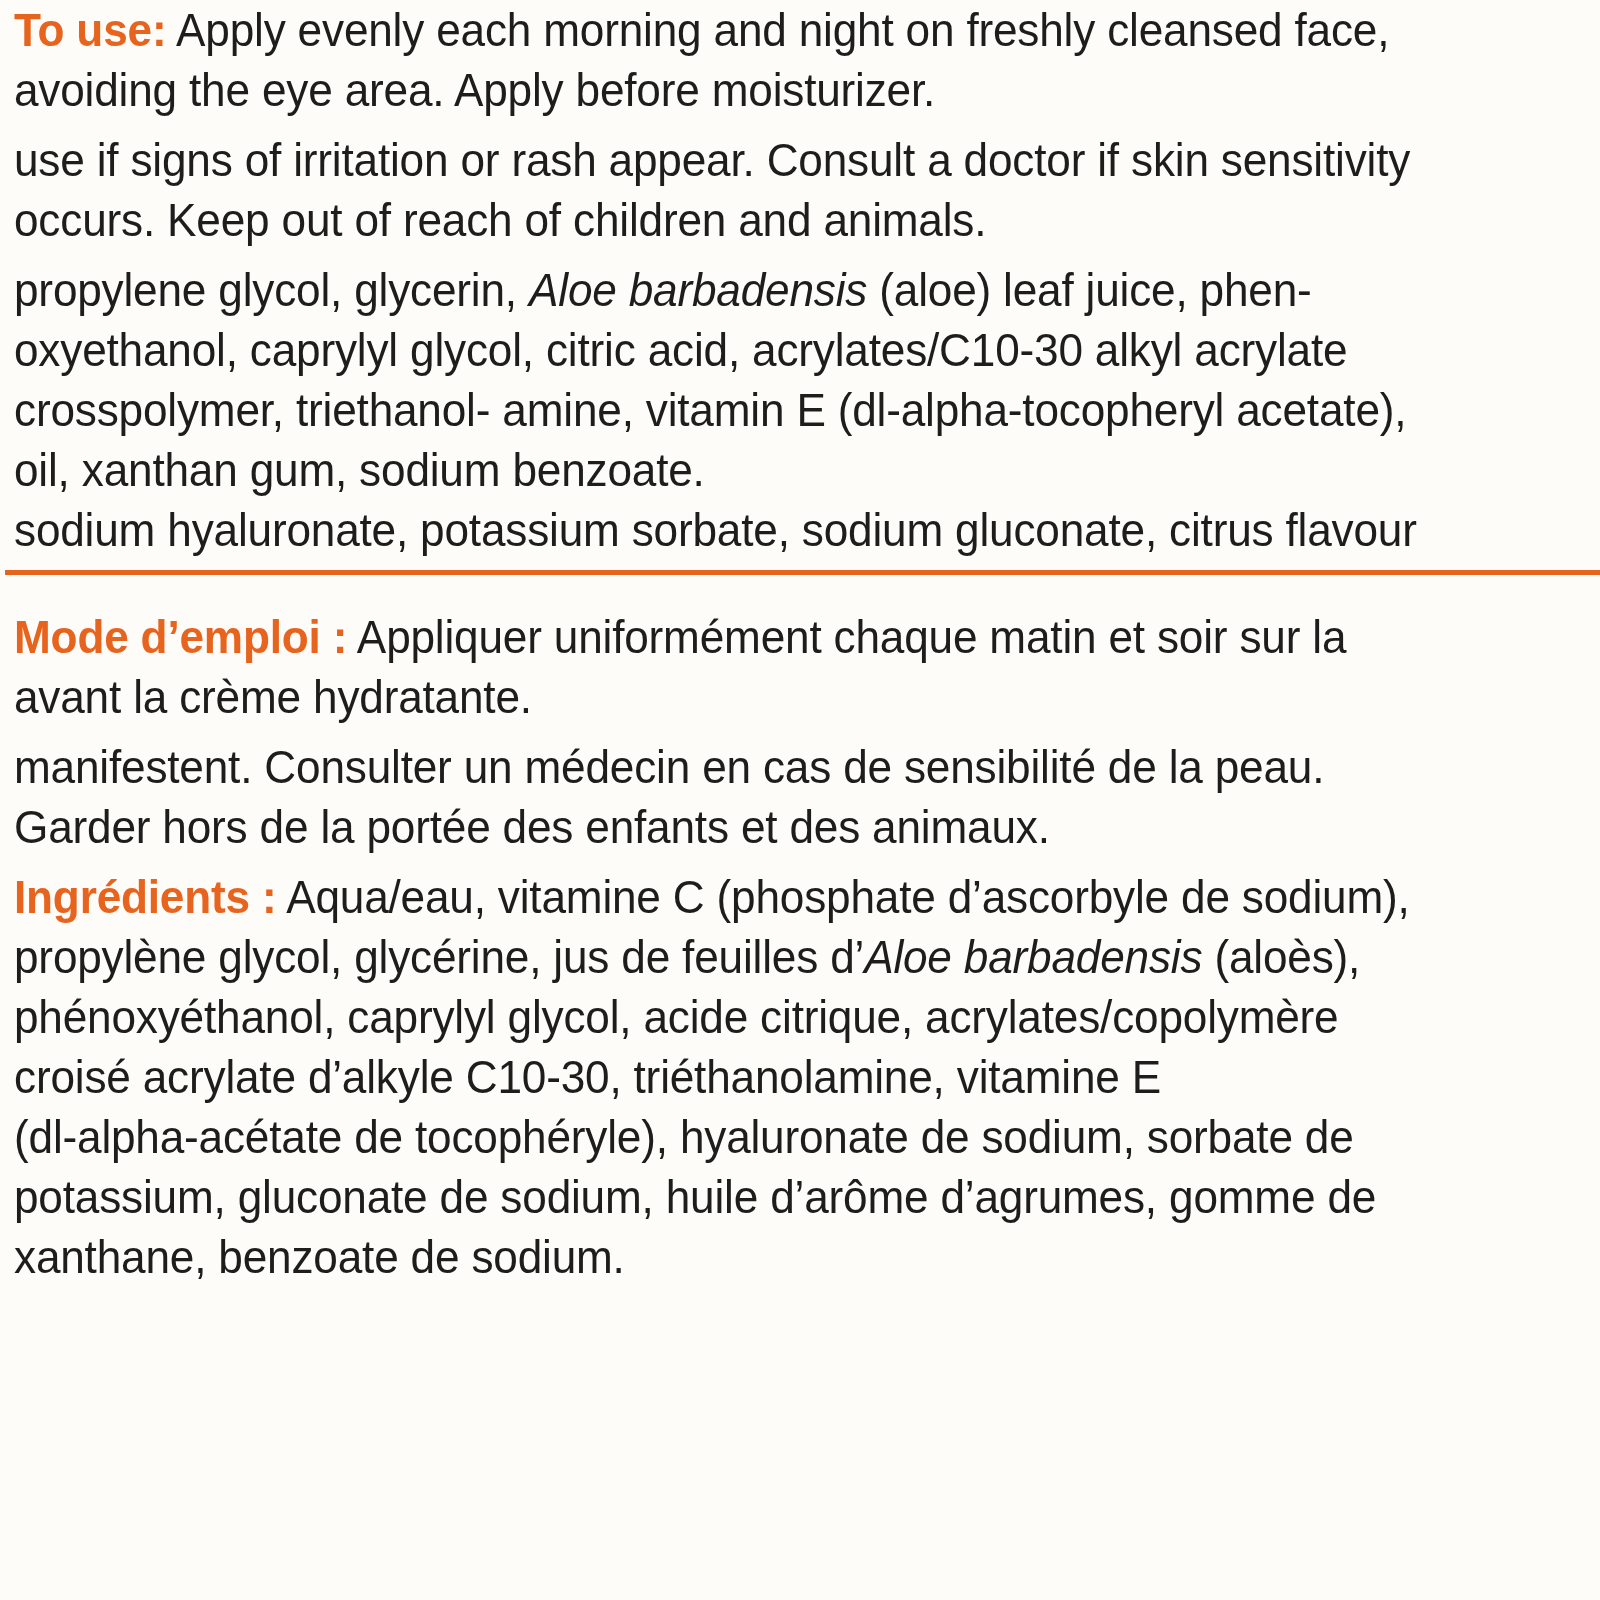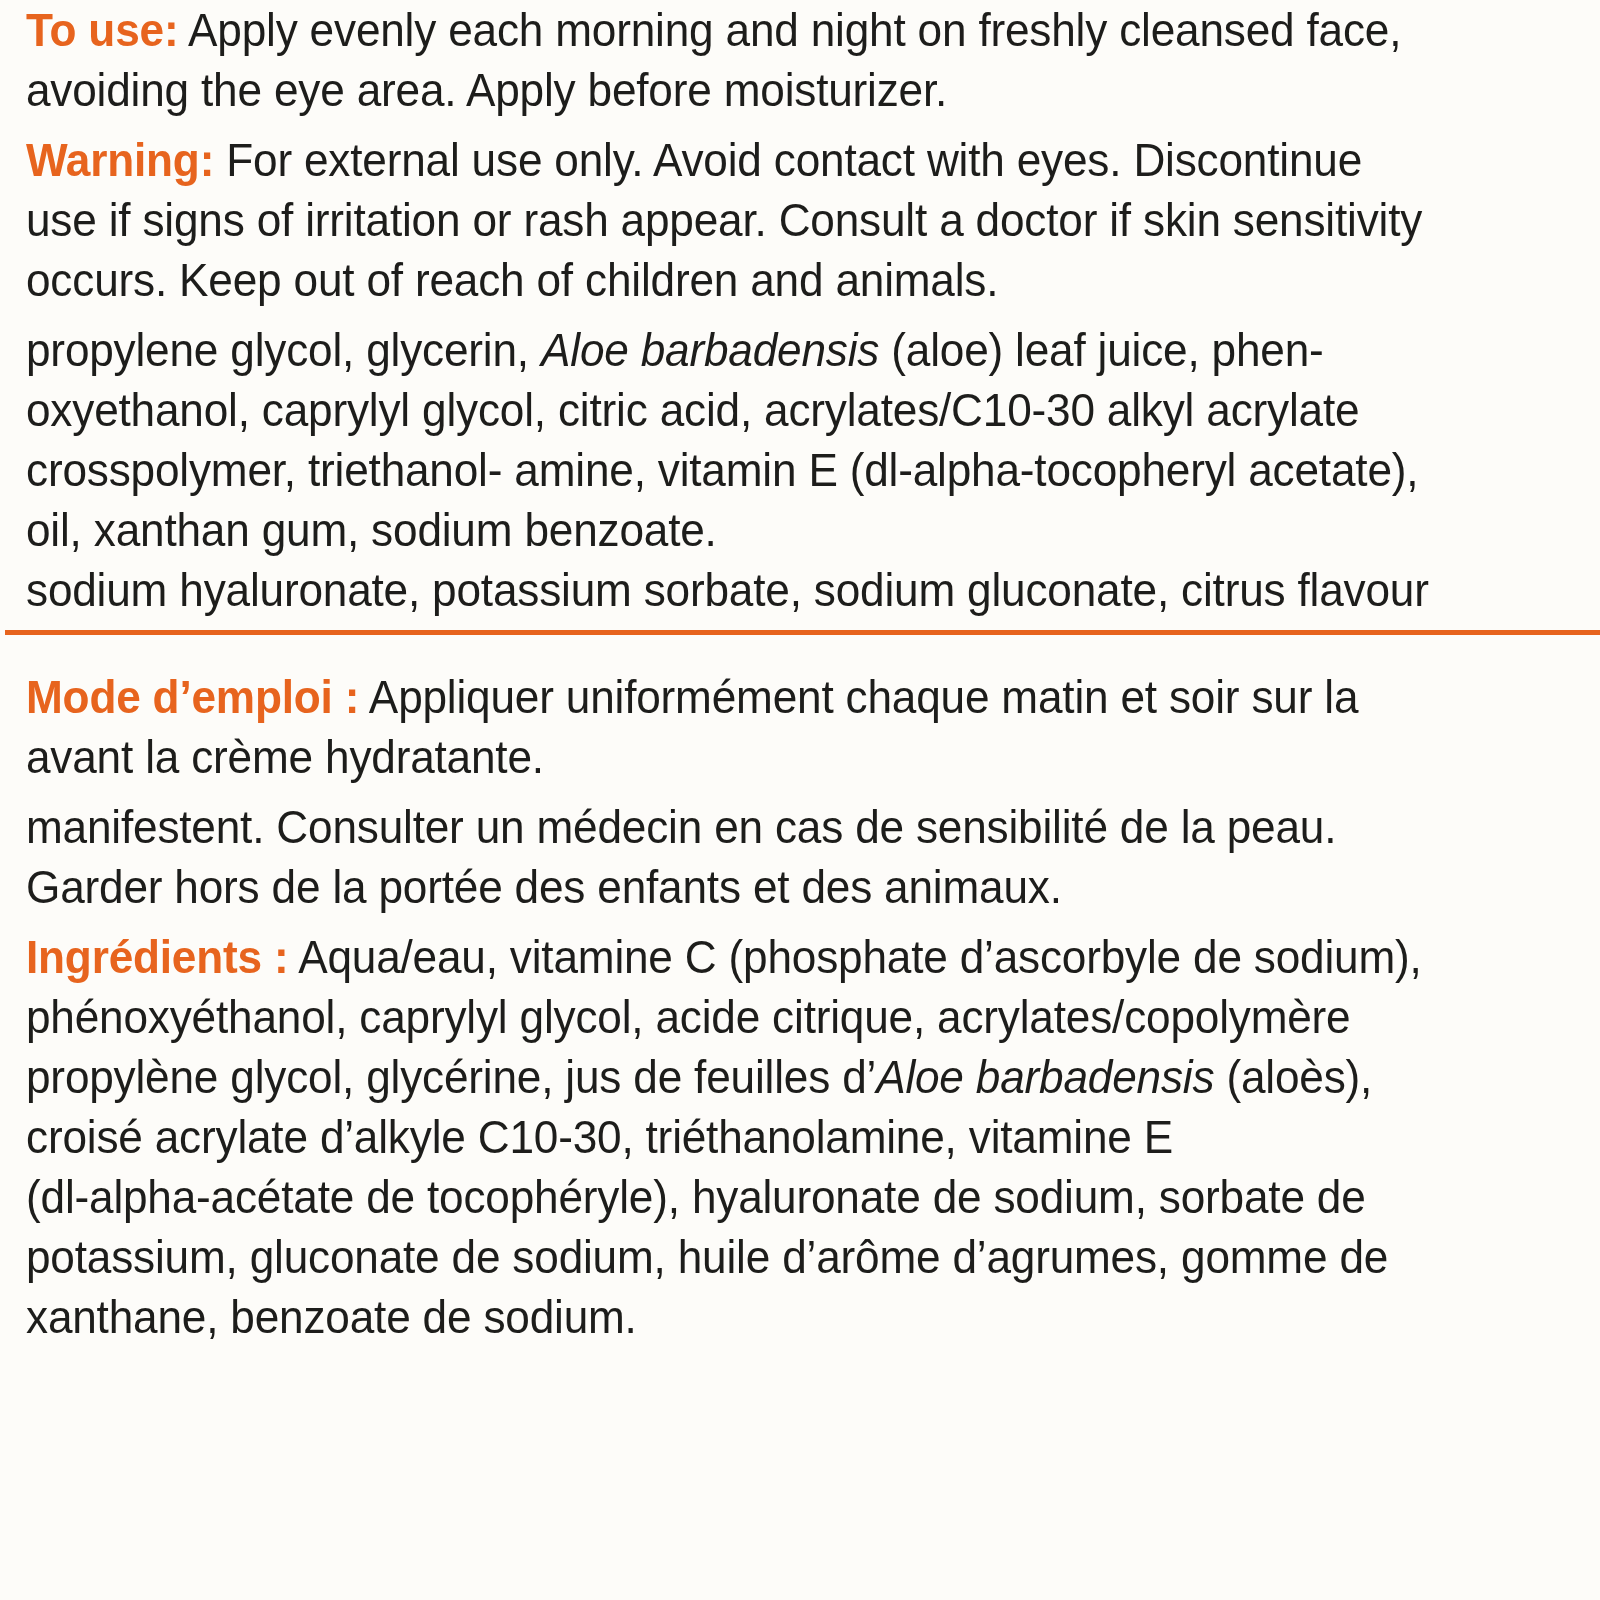--- a/index.html
+++ b/index.html
@@ -19,7 +19,7 @@
     width: 1586px;
   }
   .para {
-    margin: 0 0 10px 12px;
+    margin: 0 0 10px 0;
   }
   .line {
     font-size: 46px;

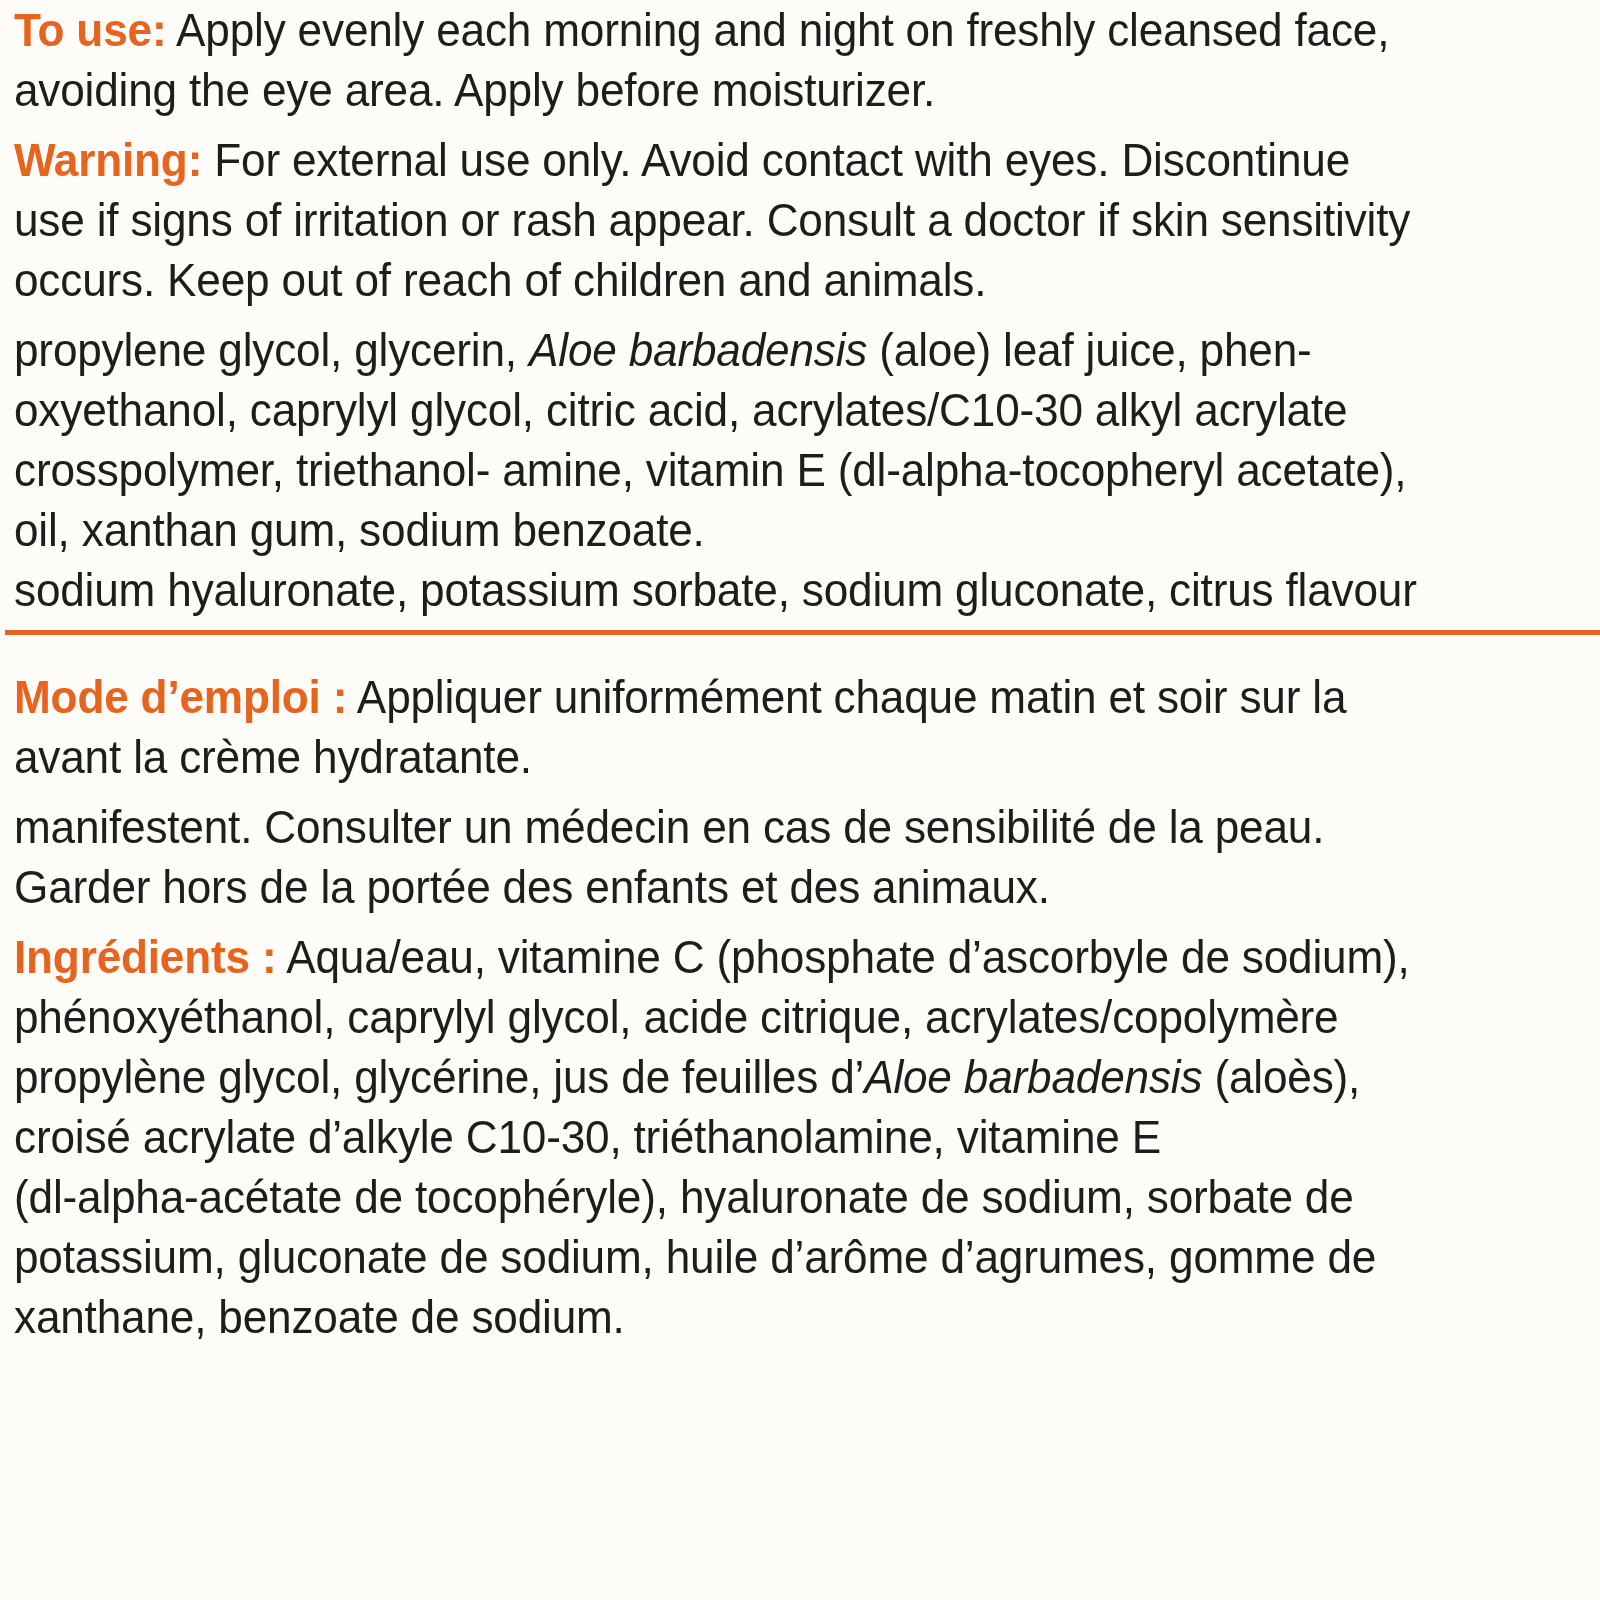--- a/index.html
+++ b/index.html
@@ -59,7 +59,6 @@
         <div class="line"><span class="line-inner"><span class="seg-text">avoiding the eye area. Apply before moisturizer.</span></span></div>
       </div>
       <div class="para">
-        <div class="line"><span class="line-inner"><span class="seg-label">Warning:</span><span class="seg-text"> For external use only. Avoid contact with eyes. Discontinue</span></span></div>
         <div class="line"><span class="line-inner"><span class="seg-text">use if signs of irritation or rash appear. Consult a doctor if skin sensitivity</span></span></div>
         <div class="line"><span class="line-inner"><span class="seg-text">occurs. Keep out of reach of children and animals.</span></span></div>
       </div>

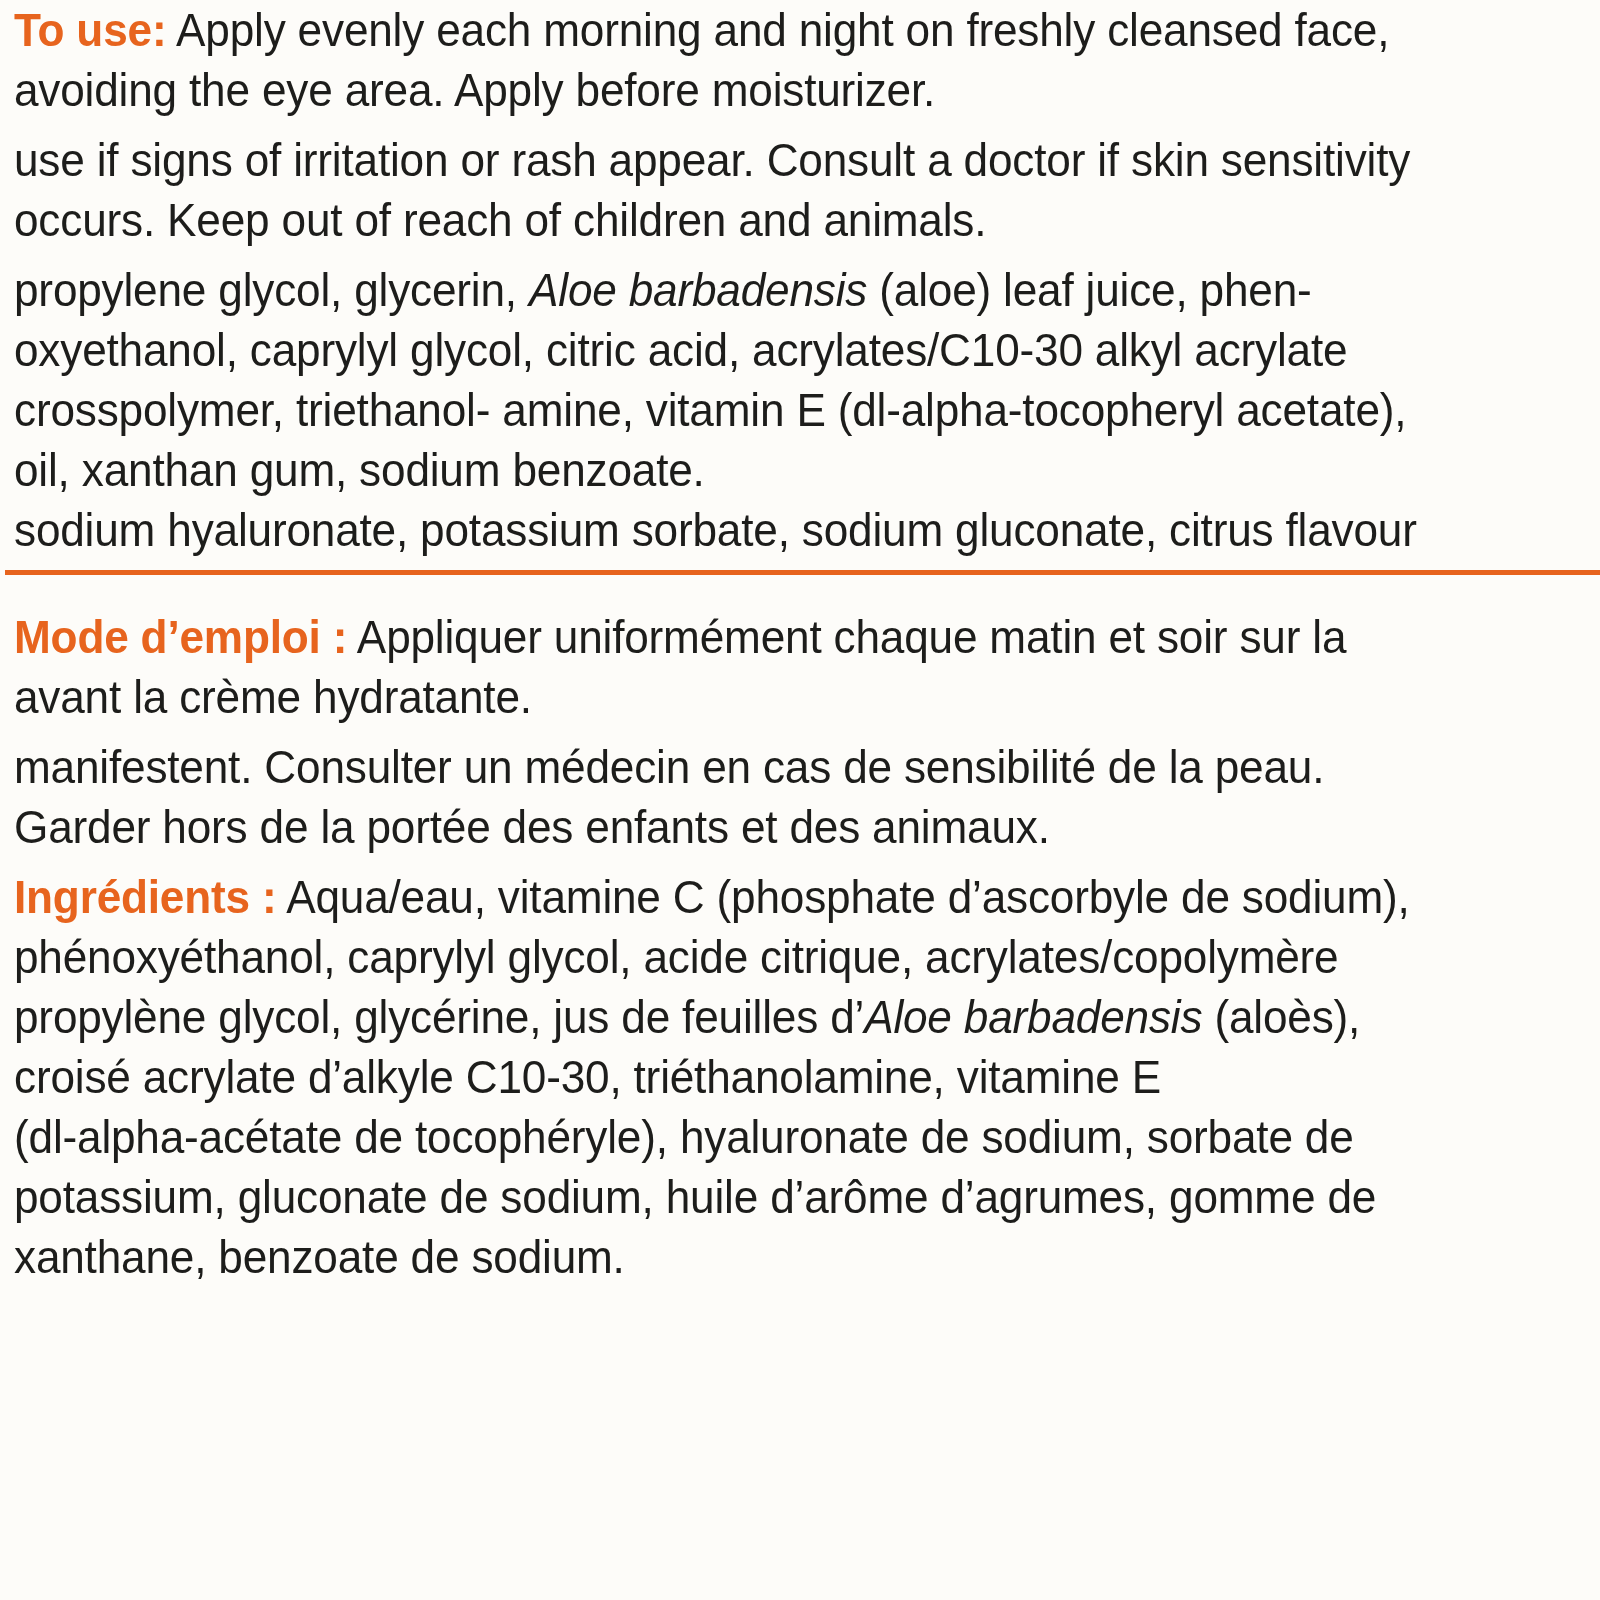--- a/index.html
+++ b/index.html
@@ -82,8 +82,8 @@
       </div>
       <div class="para">
         <div class="line"><span class="line-inner"><span class="seg-label">Ingrédients :</span><span class="seg-text"> Aqua/eau, vitamine C (phosphate d’ascorbyle de sodium),</span></span></div>
+        <div class="line"><span class="line-inner"><span class="seg-text">propylène glycol, glycérine, jus de feuilles d’</span><span class="seg-italic">Aloe barbadensis</span><span class="seg-text"> (aloès),</span></span></div>
         <div class="line"><span class="line-inner"><span class="seg-text">phénoxyéthanol, caprylyl glycol, acide citrique, acrylates/copolymère</span></span></div>
-        <div class="line"><span class="line-inner"><span class="seg-text">propylène glycol, glycérine, jus de feuilles d’</span><span class="seg-italic">Aloe barbadensis</span><span class="seg-text"> (aloès),</span></span></div>
         <div class="line"><span class="line-inner"><span class="seg-text">croisé acrylate d’alkyle C10-30, triéthanolamine, vitamine E</span></span></div>
         <div class="line"><span class="line-inner"><span class="seg-text">(dl-alpha-acétate de tocophéryle), hyaluronate de sodium, sorbate de</span></span></div>
         <div class="line"><span class="line-inner"><span class="seg-text">potassium, gluconate de sodium, huile d’arôme d’agrumes, gomme de</span></span></div>

